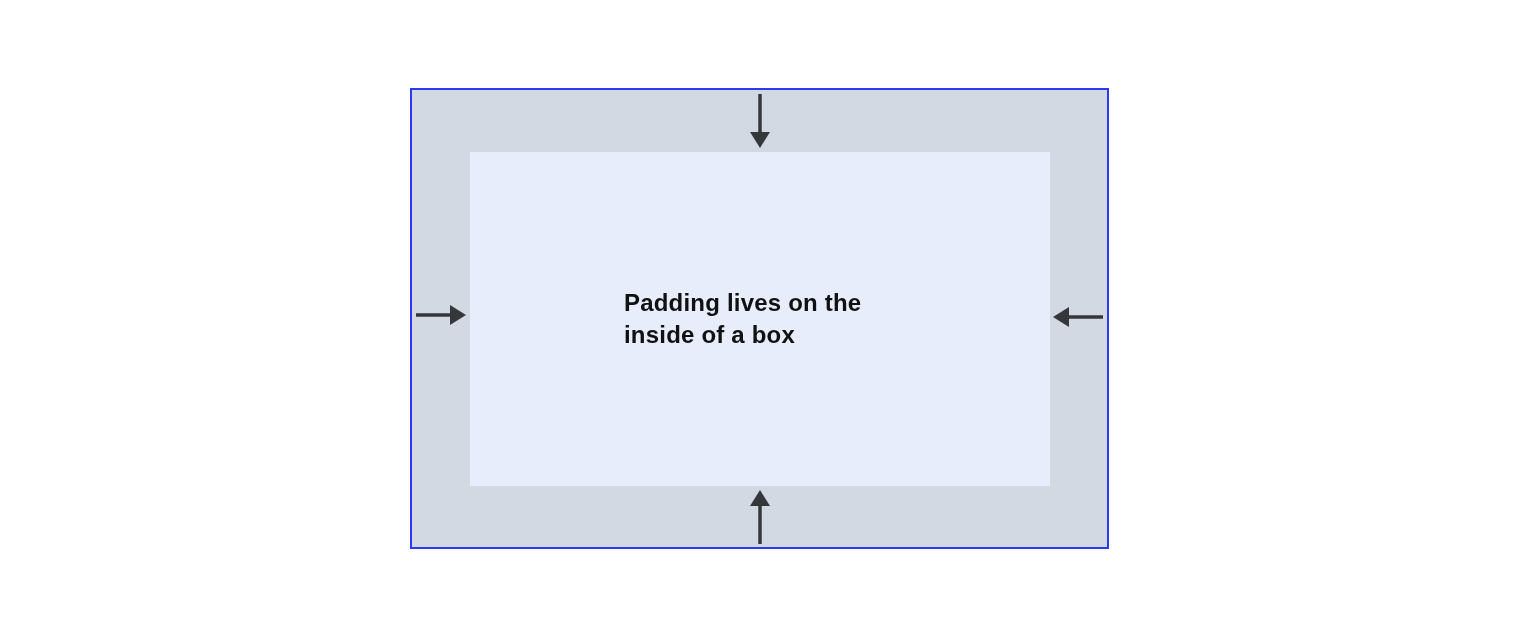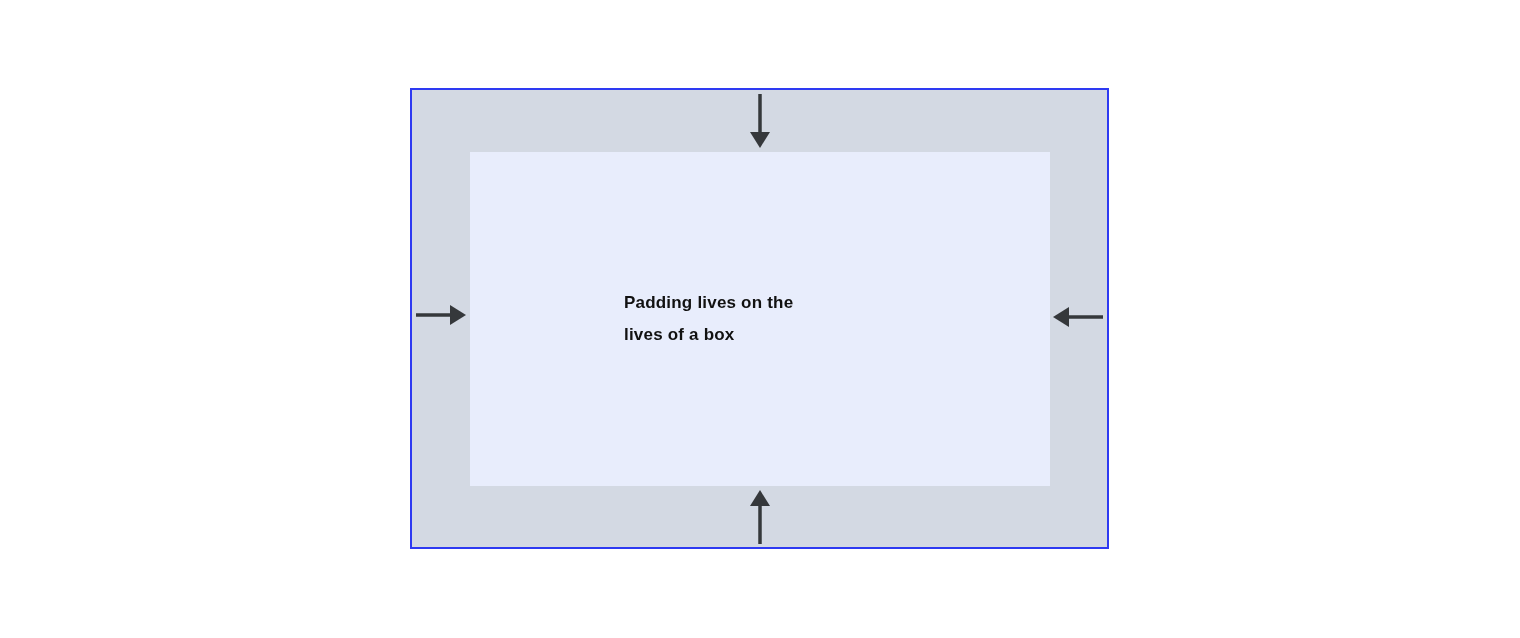--- a/index.html
+++ b/index.html
@@ -46,7 +46,7 @@
     width: 272px;
     text-align: left;
     font-weight: 700;
-    font-size: 17px;
+    font-size: 24px;
     line-height: 32px;
     color: var(--caption-text, #111111);
     letter-spacing: 0.2px;

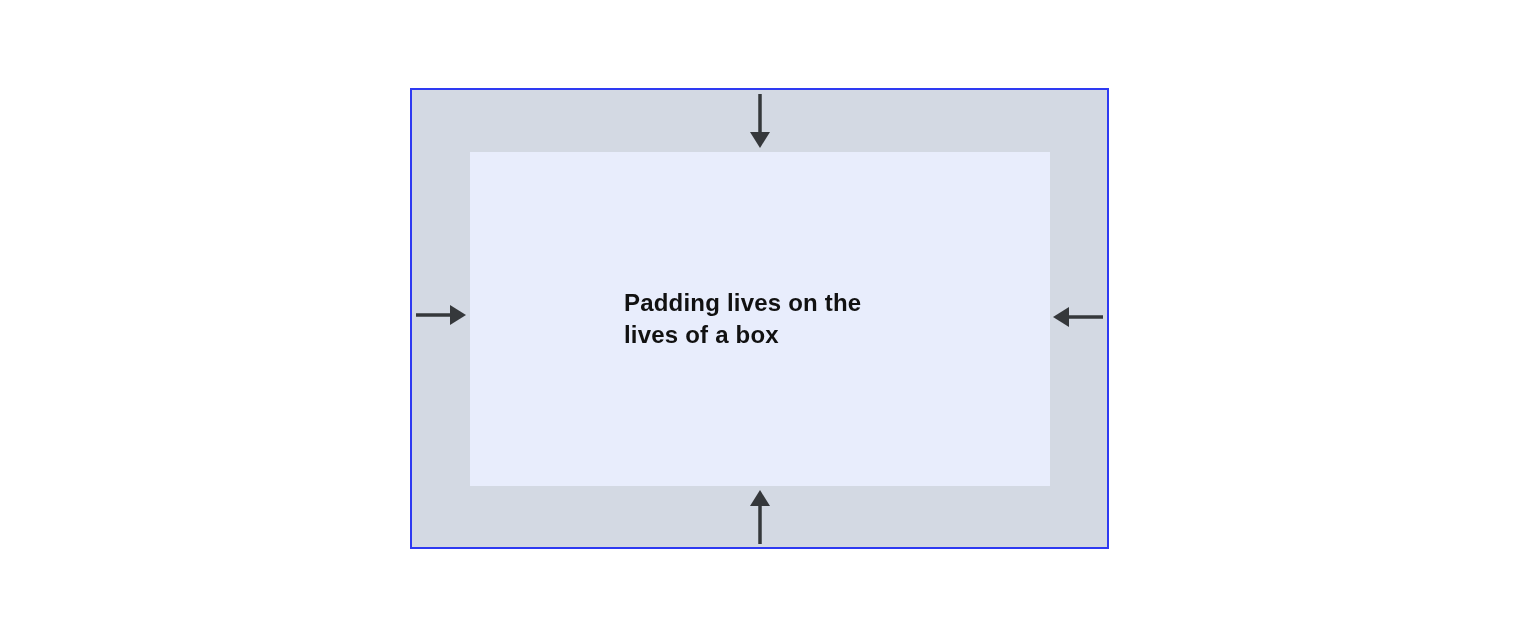--- a/index.html
+++ b/index.html
@@ -70,7 +70,7 @@
     <div class="inner-box">
       <div class="label">
         <div>Padding lives on the</div>
-        <div>lives of a box</div>
+        <div>inside of a box</div>
       </div>
     </div>
   </div>

